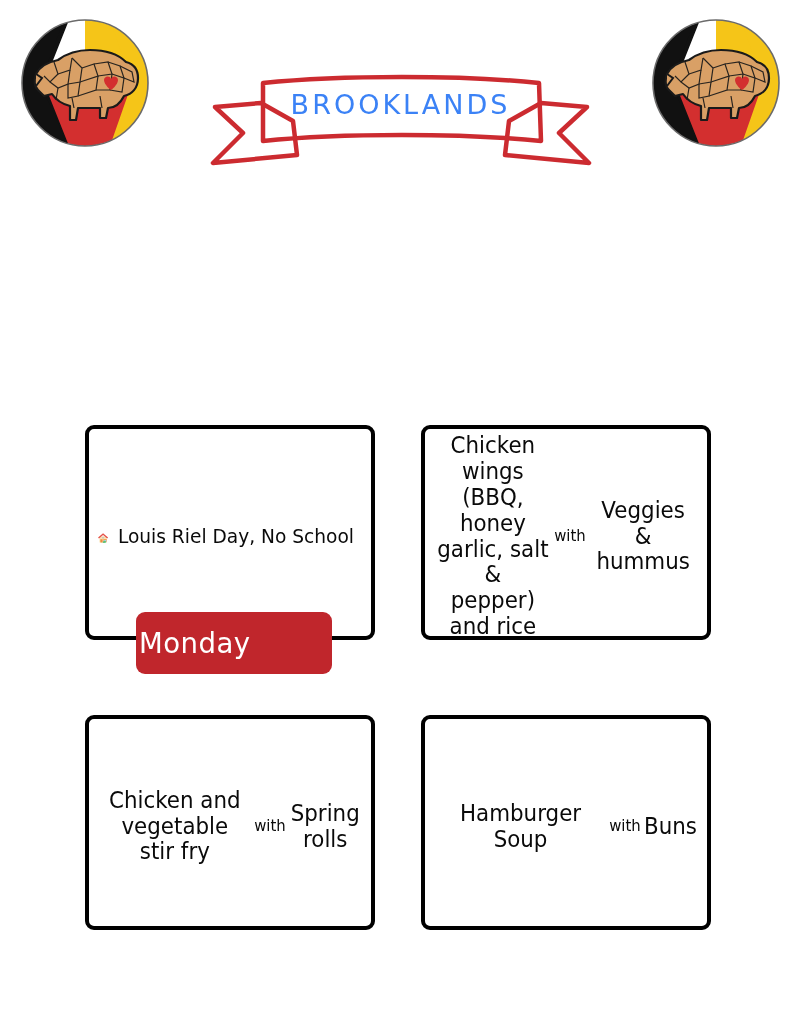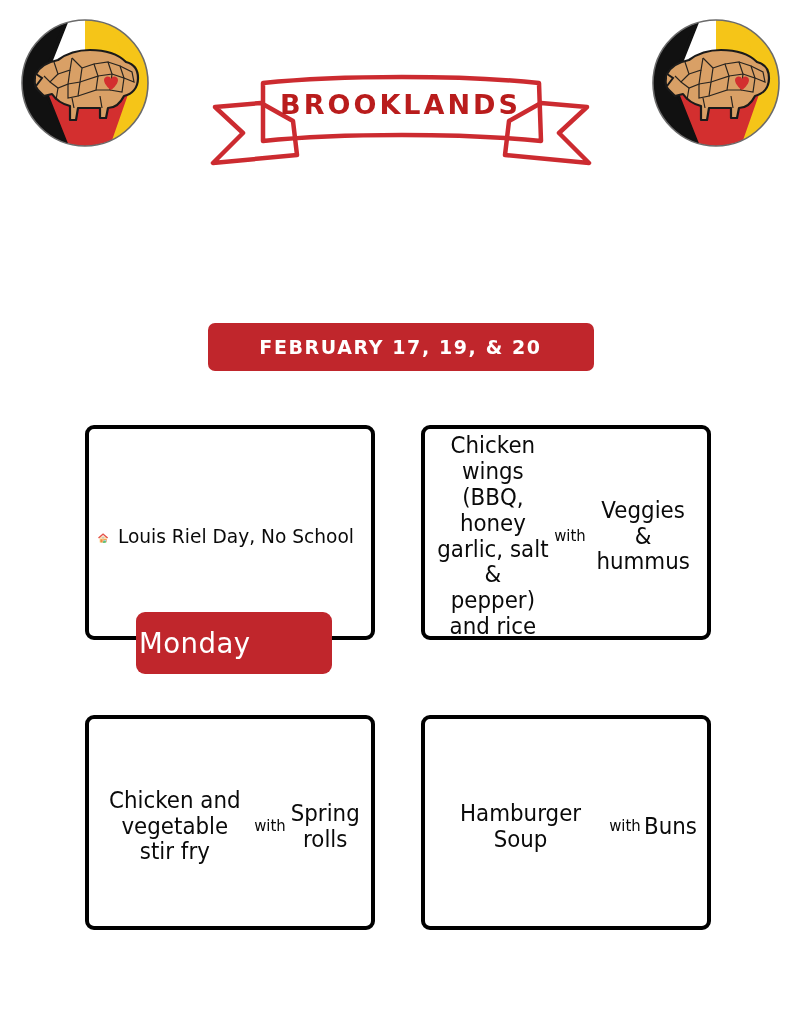--- a/index.html
+++ b/index.html
@@ -53,9 +53,9 @@
     text-align: center;
     font-family: "DejaVu Sans", sans-serif;
     font-size: 27px;
-    font-weight: 700;
+    font-weight: 400;
     letter-spacing: 3px;
-    color: #b91c1c;
+    color: #3b82f6;
   }
 
   

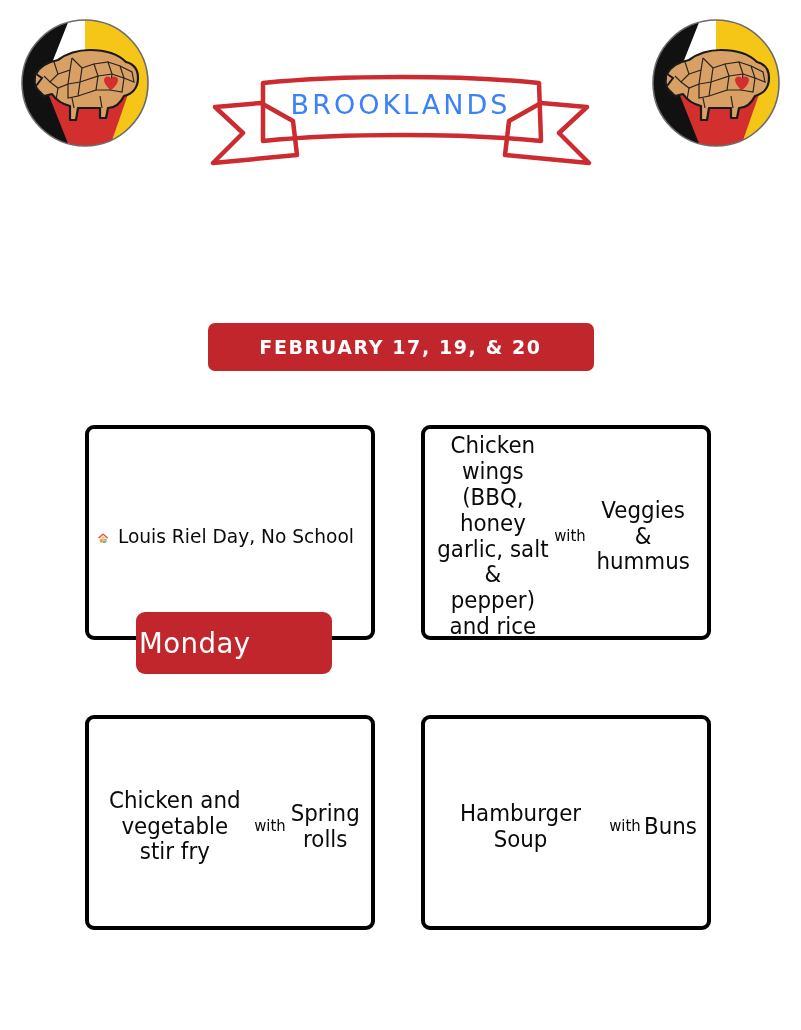--- a/index.html
+++ b/index.html
@@ -316,9 +316,6 @@
   </div>
 
 
-  <div class="date-pill">
-    <span class="date-pill-text">FEBRUARY 17, 19, &amp; 20</span>
-  </div>
 
   <div class="grid">
 

